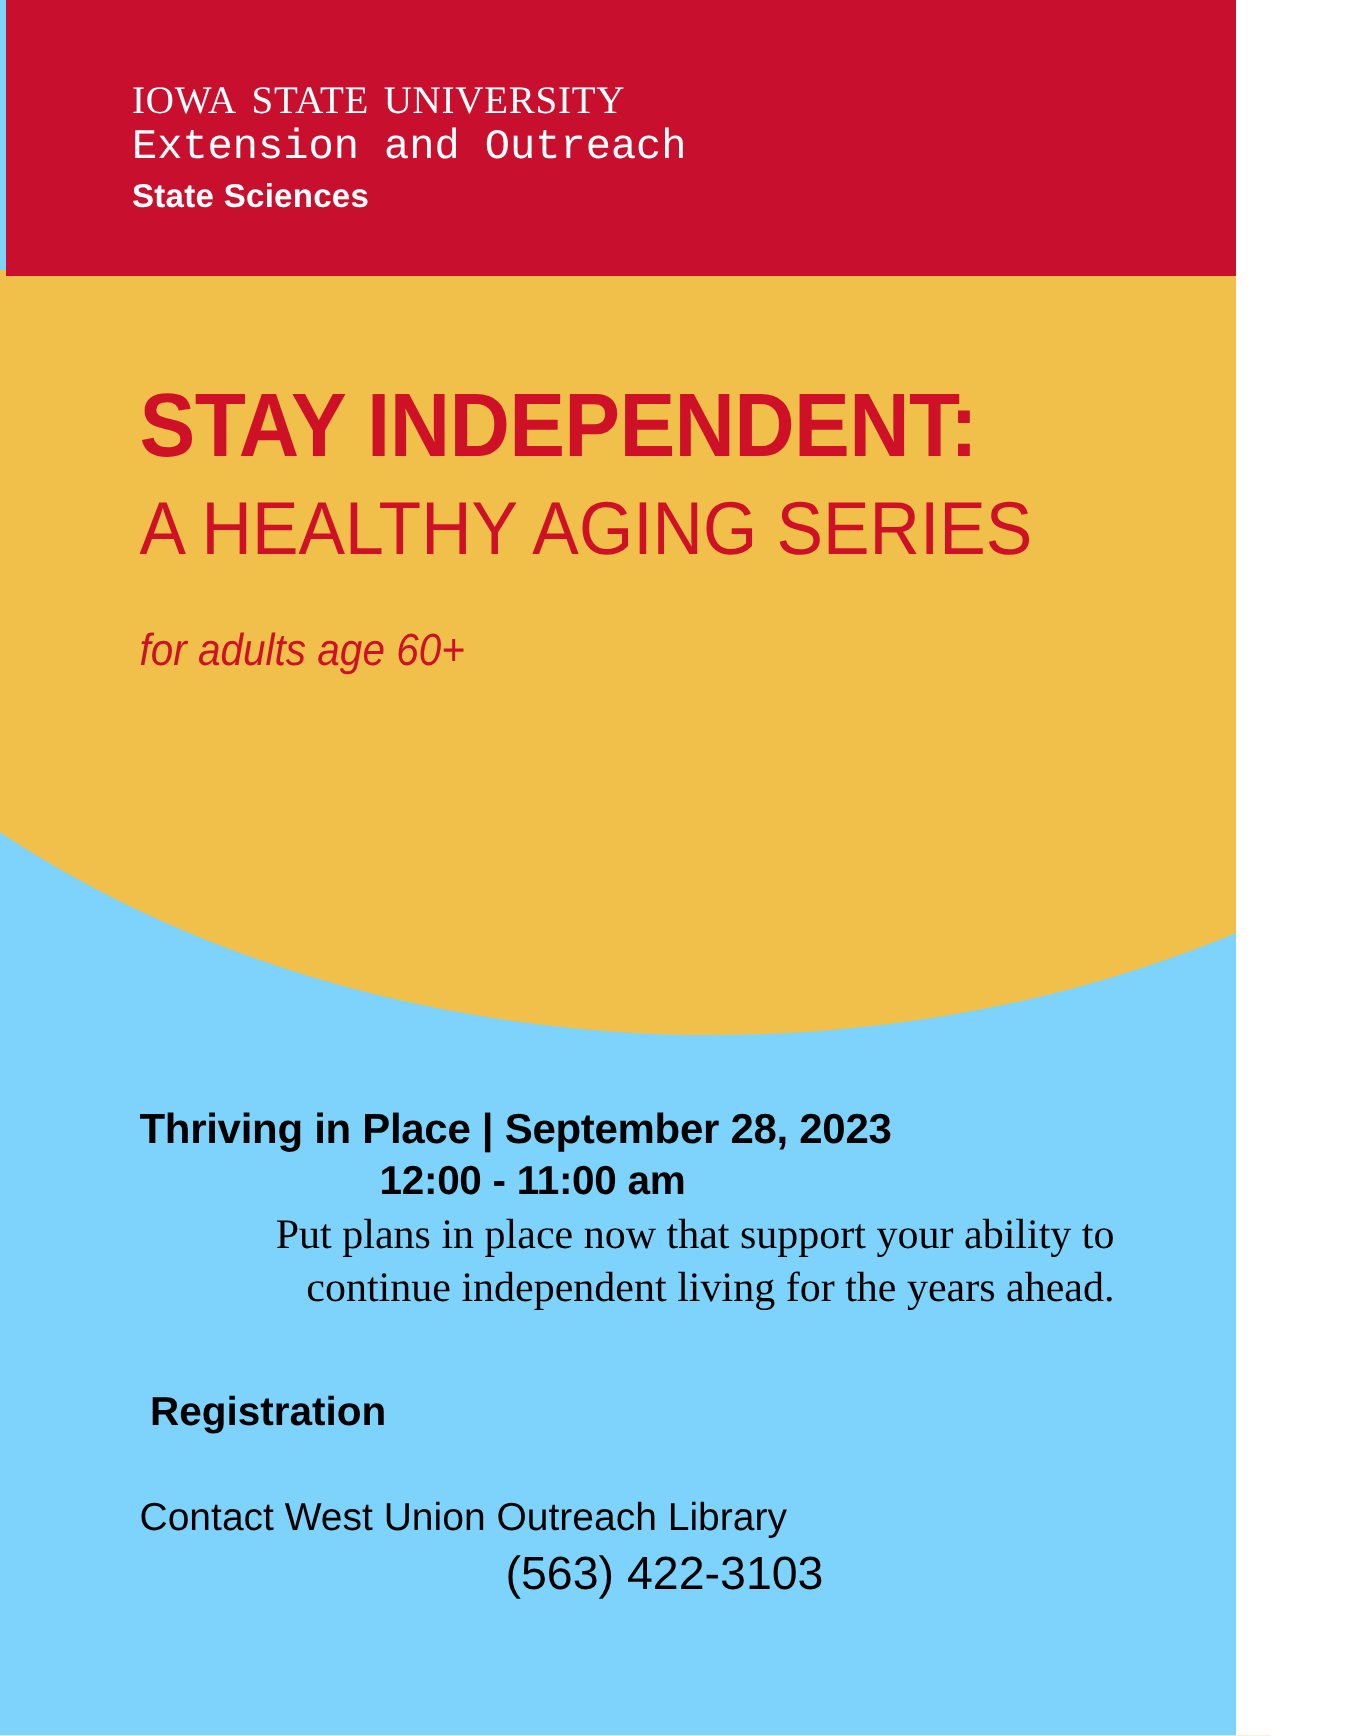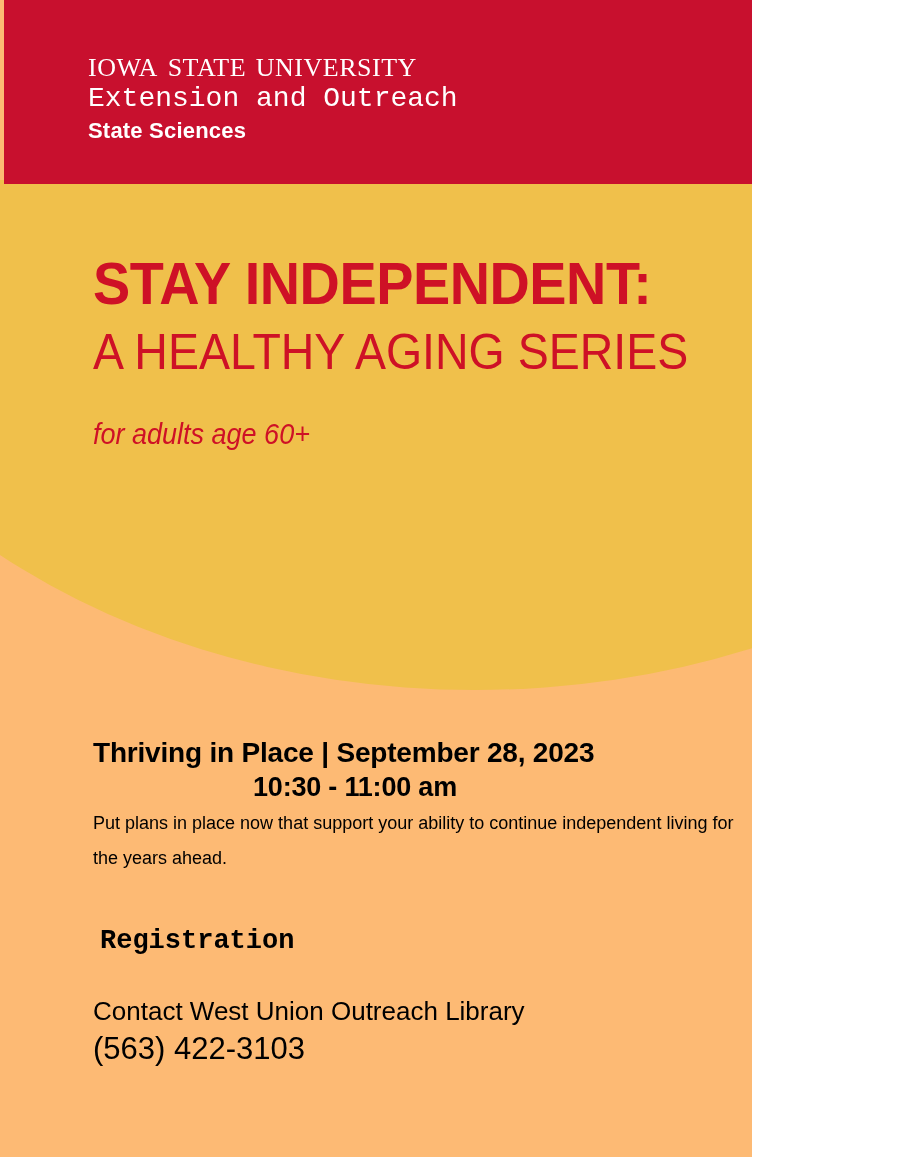--- a/index.html
+++ b/index.html
@@ -14,9 +14,9 @@
 
   .page {
     position: relative;
-    width: 752px;
+    width: 824px;
     height: 1157px;
-    background: #fdba74;
+    background: #7dd3fc;
     overflow: hidden;
   }
 

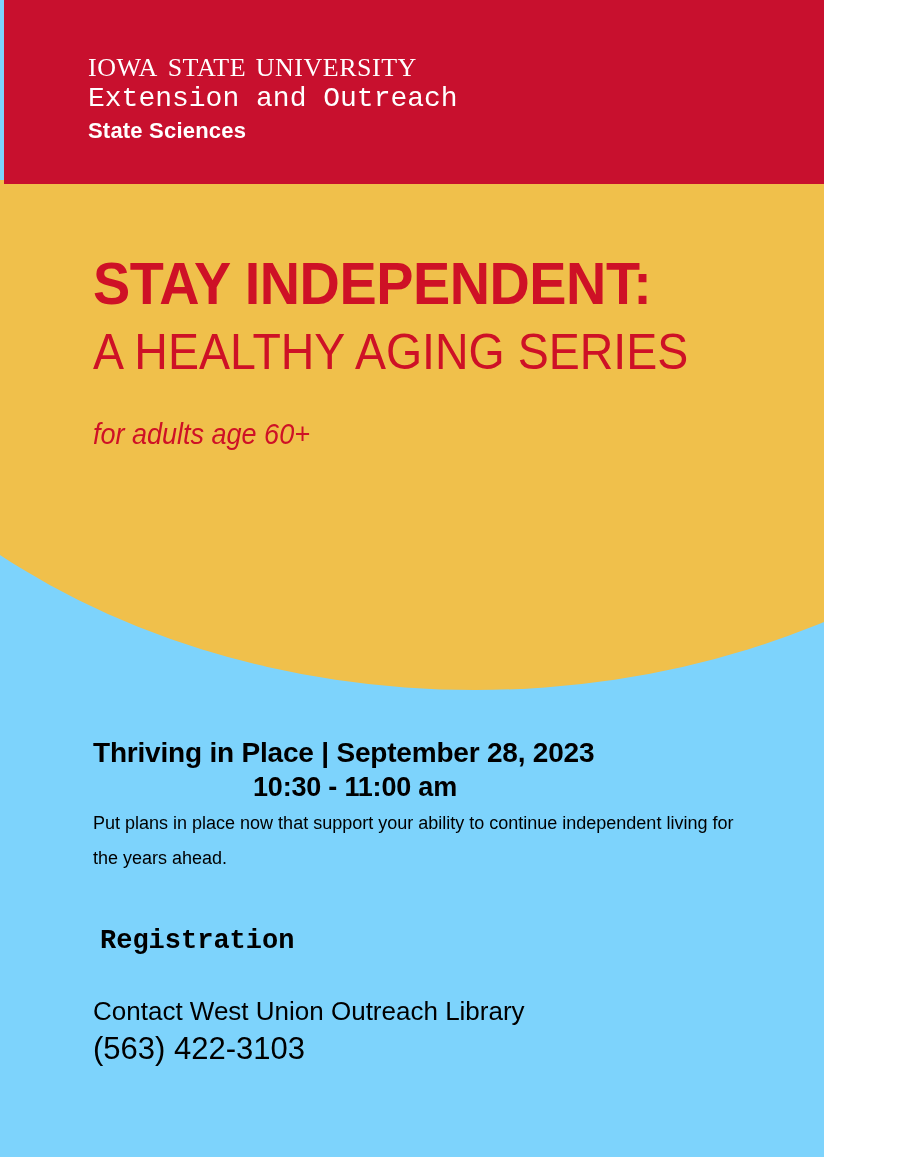--- a/index.html
+++ b/index.html
@@ -243,7 +243,7 @@
 
   <div class="content">
     <div class="session-title">Thriving in Place | September 28, 2023</div>
-    <div class="session-time">10:30 - 11:00 am</div>
+    <div class="session-time">12:00 - 11:00 am</div>
     <div class="session-desc">Put plans in place now that support your ability to continue independent living for the years ahead.</div>
 
     <div class="registration-heading">Registration</div>

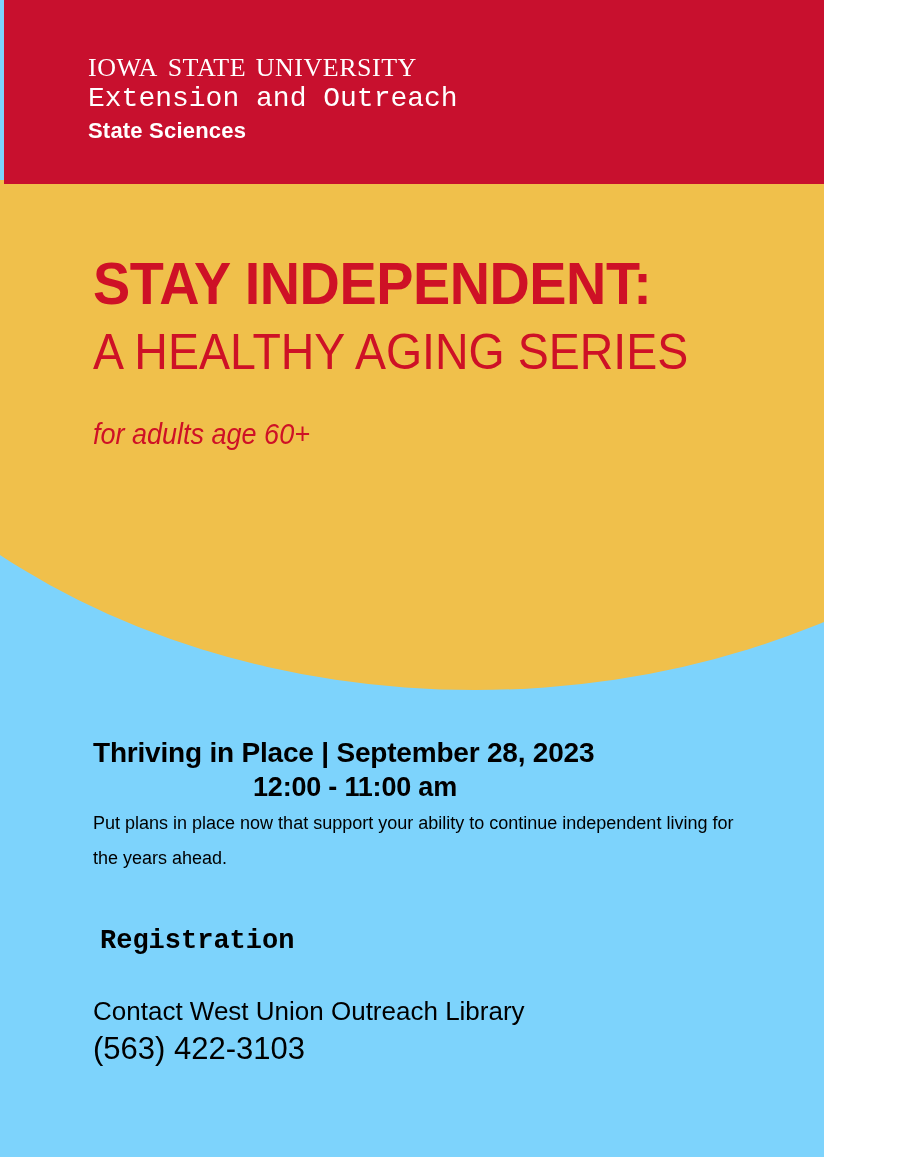--- a/index.html
+++ b/index.html
@@ -183,12 +183,13 @@
   }
 
   .session-desc {
-    font-family: Liberation Sans, sans-serif;
-    font-size: 18px;
+    font-family: Liberation Serif, serif;
+    font-size: 28px;
     line-height: 35px;
     font-weight: 400;
     margin-top: 2px;
     width: 650px;
+    text-align: right;
   }
 
   .registration-heading {

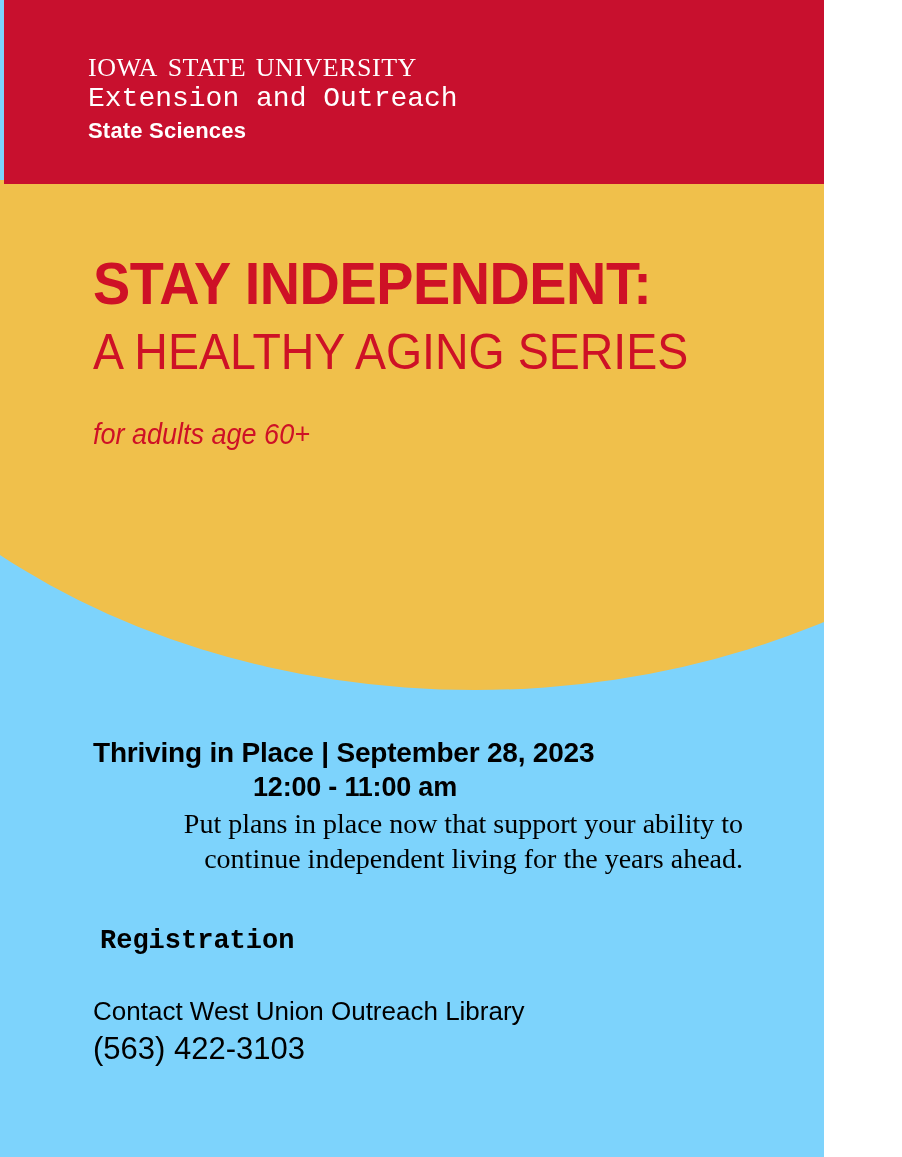--- a/index.html
+++ b/index.html
@@ -193,7 +193,7 @@
   }
 
   .registration-heading {
-    font-family: Liberation Mono, monospace;
+    font-family: Liberation Sans, sans-serif;
     font-size: 27px;
     line-height: 34px;
     font-weight: 700;

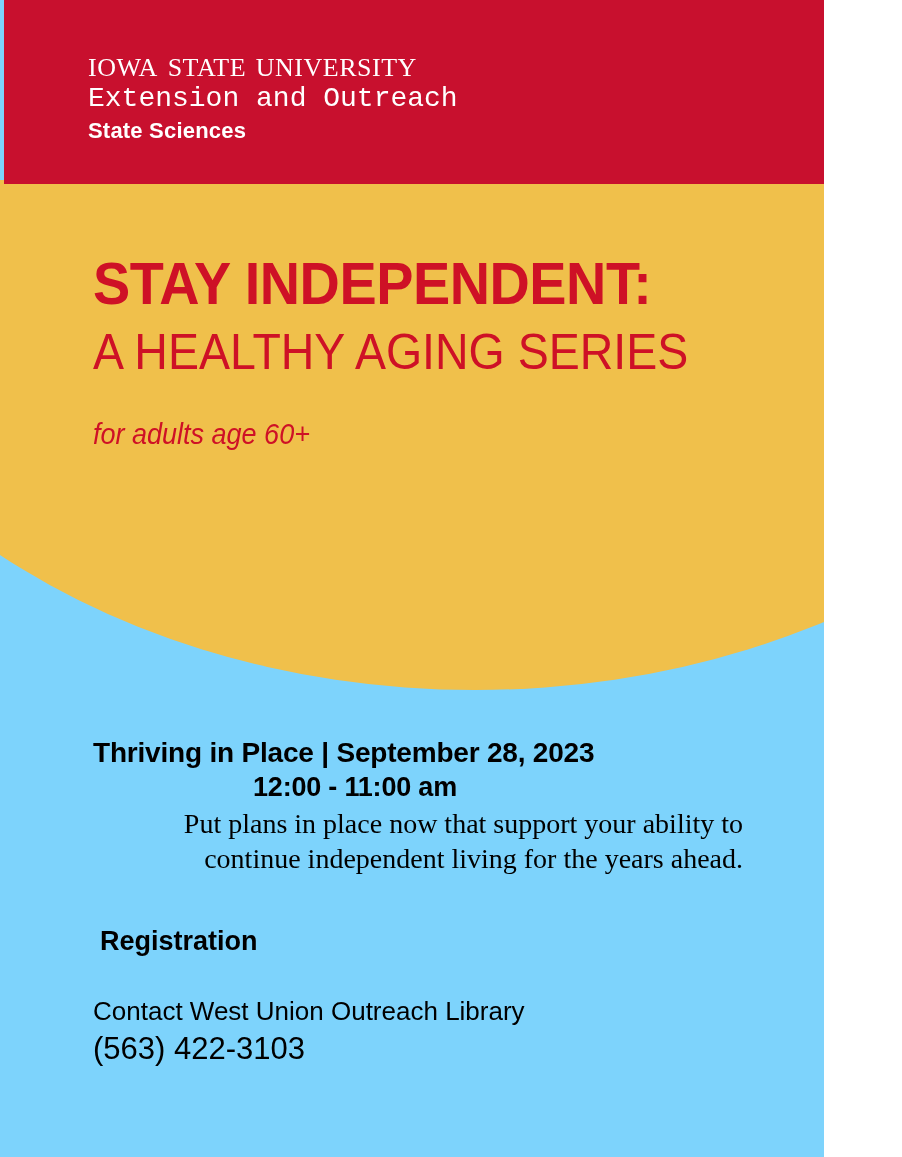--- a/index.html
+++ b/index.html
@@ -215,6 +215,7 @@
     line-height: 38px;
     font-weight: 400;
     margin-top: 2px;
+    text-align: center;
   }
 </style>
 </head>

